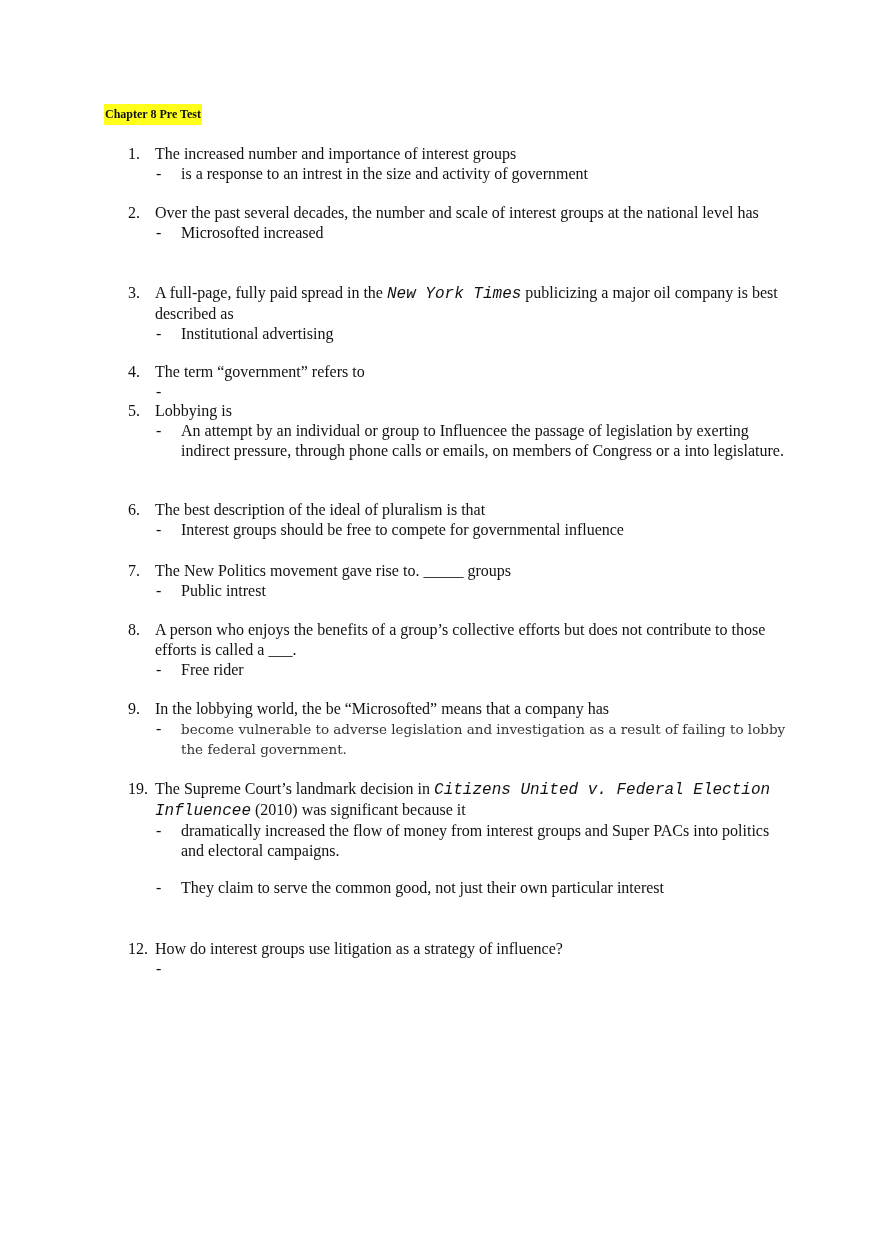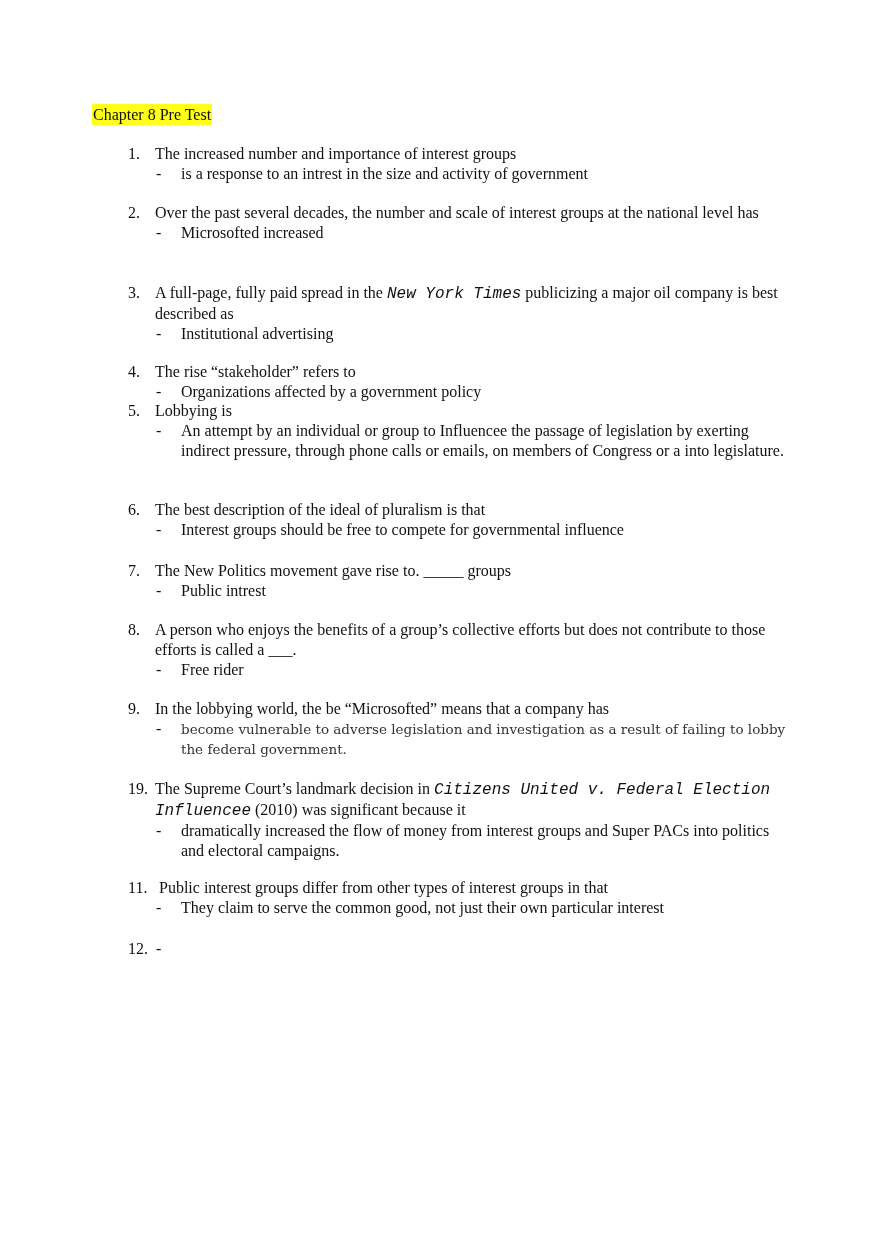--- a/index.html
+++ b/index.html
@@ -6,7 +6,7 @@
   body { width: 880px; height: 1247px; position: relative; overflow: hidden;
          font-family: "Liberation Serif", "DejaVu Serif", serif; color: #111; }
   .page { position: absolute; left: 0; top: 0; width: 880px; height: 1247px; }
-  .title { position: absolute; left: 92px; top: 104px; font-size: 16px; font-weight: normal;
+  .title { position: absolute; left: 104px; top: 104px; font-size: 12px; font-weight: bold;
            background: #ffff1a; padding: 1px 1px; line-height: 19px; }
   .q { position: absolute; left: 104px; width: 690px; font-size: 16px; line-height: 20px; }
   .qline { position: relative; padding-left: 51px; }

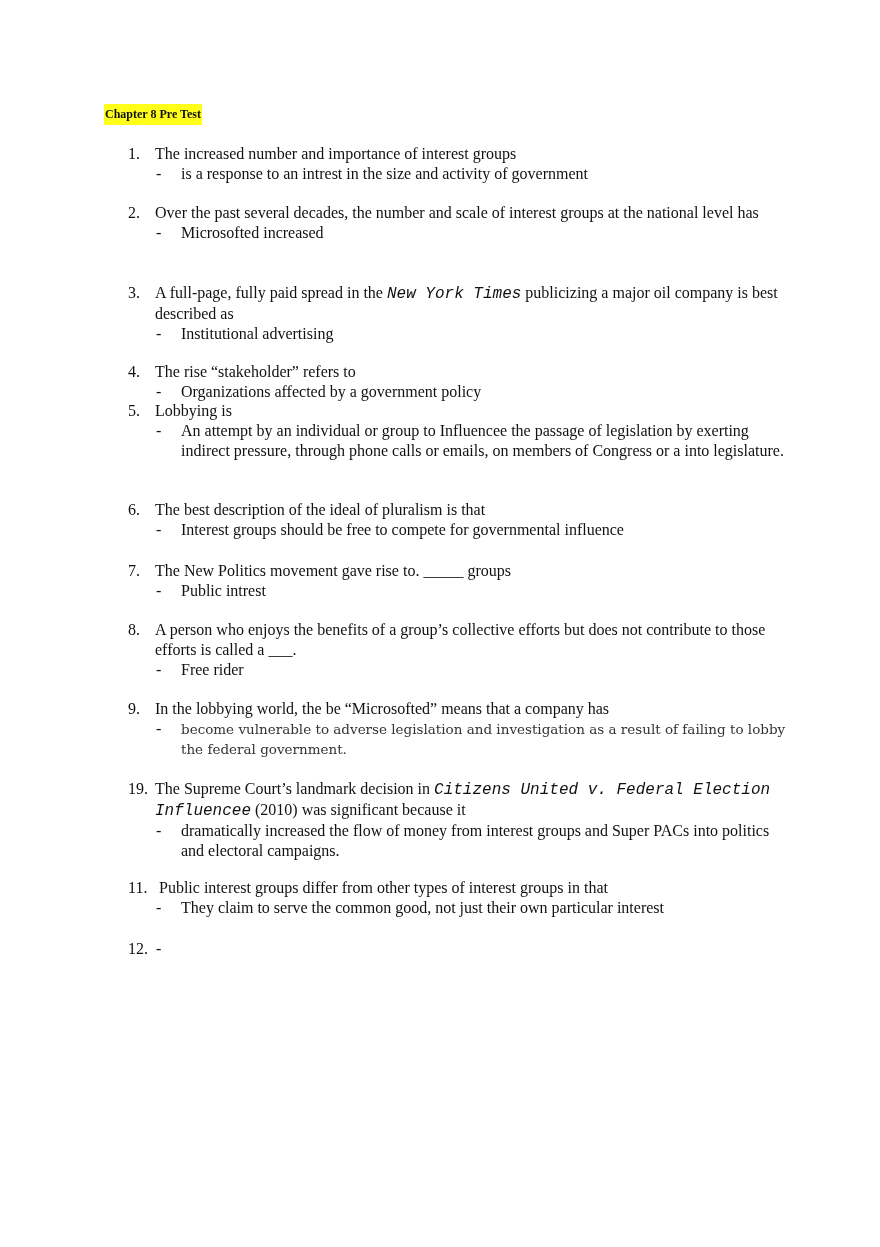--- a/index.html
+++ b/index.html
@@ -39,7 +39,7 @@
   </div>
 
   <div class="q" style="top:362px;">
-    <div class="qline"><span class="num">4.</span><span>The rise “stakeholder” refers to</span></div>
+    <div class="qline"><span class="num">4.</span><span>The term “government” refers to</span></div>
     <div class="ans"><span class="dash">-</span><span>Organizations affected by a government policy</span></div>
   </div>
 

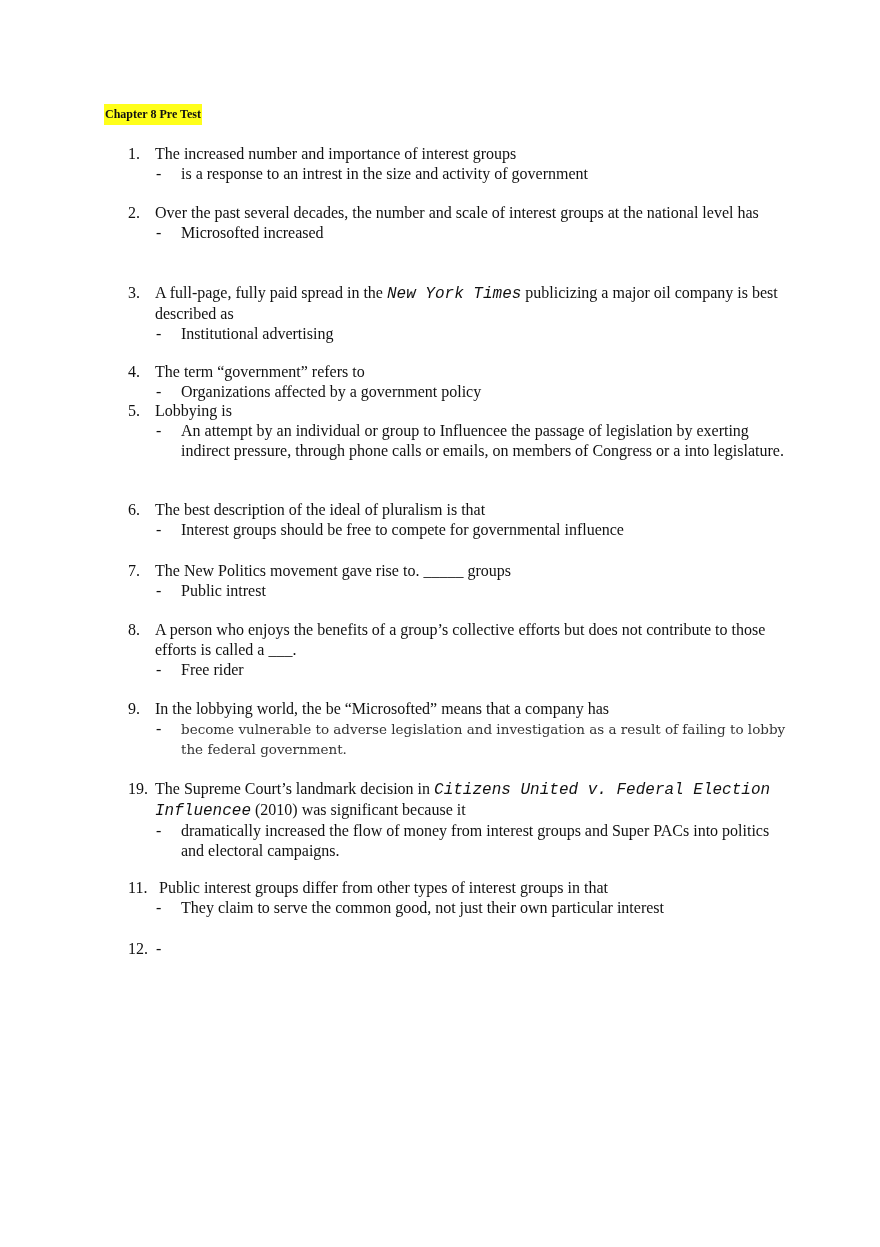--- a/index.html
+++ b/index.html
@@ -40,7 +40,7 @@
 
   <div class="q" style="top:362px;">
     <div class="qline"><span class="num">4.</span><span>The term “government” refers to</span></div>
-    <div class="ans"><span class="dash">-</span><span>Organizations affected by a government policy</span></div>
+    <div class="ans"><span class="dash">-</span></div>
   </div>
 
   <div class="q" style="top:401px;">

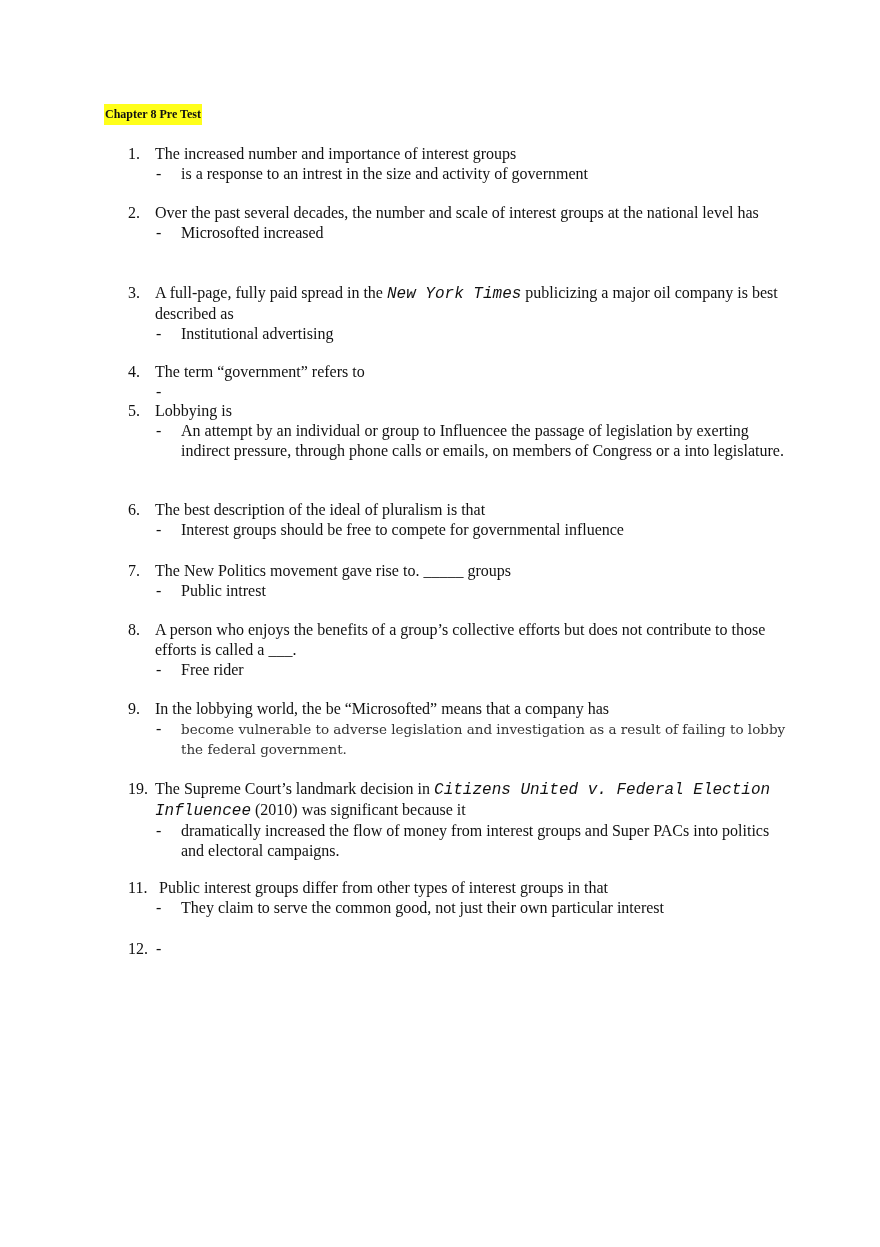--- a/index.html
+++ b/index.html
@@ -74,7 +74,6 @@
   </div>
 
   <div class="q" style="top:878px;">
-    <div class="qline" style="padding-left:55px;"><span class="num">11.</span><span>Public interest groups differ from other types of interest groups in that</span></div>
     <div class="ans"><span class="dash">-</span><span>They claim to serve the common good, not just their own particular interest</span></div>
   </div>
 

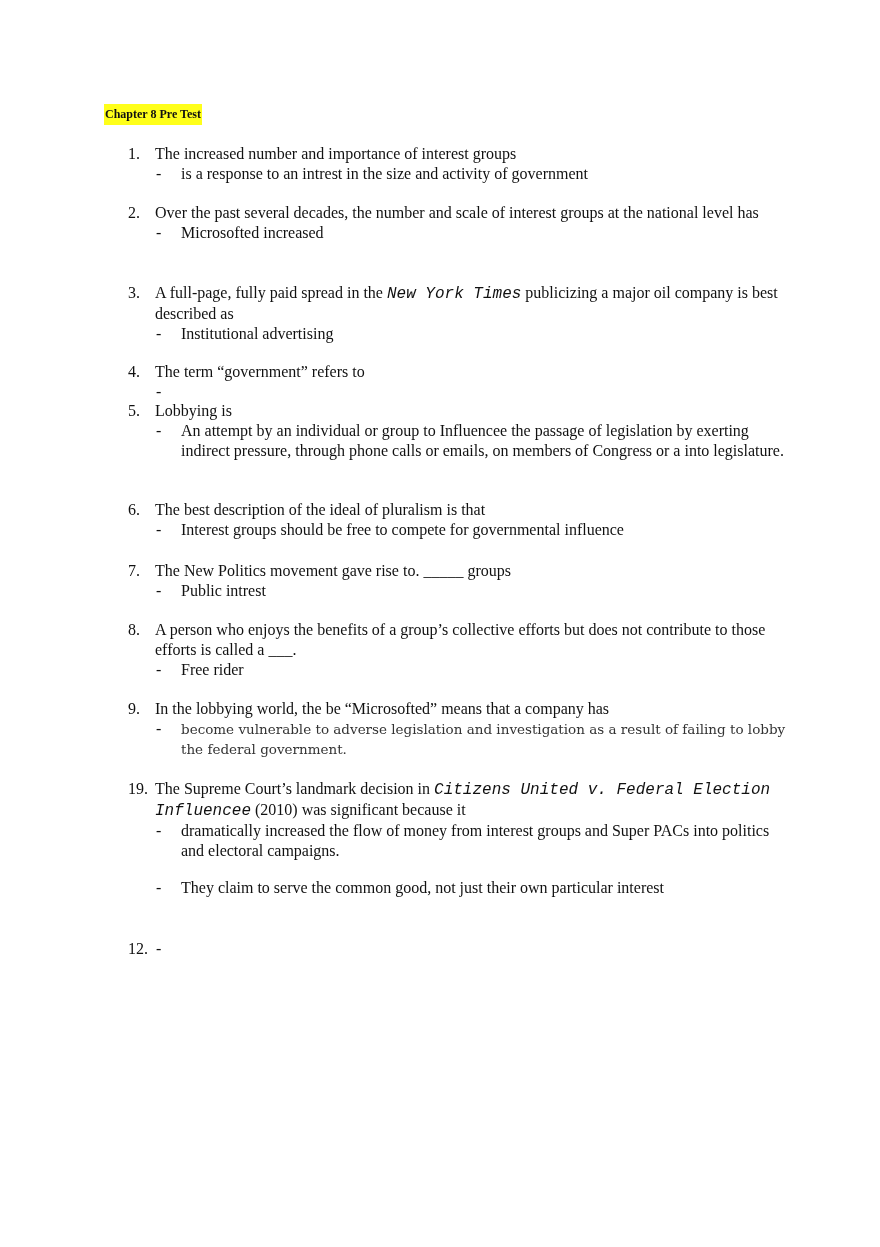--- a/index.html
+++ b/index.html
@@ -78,7 +78,7 @@
   </div>
 
   <div class="q" style="top:939px;">
-    <div class="qline"><span class="num">12.</span></div>
+    <div class="qline"><span class="num">12.</span><span>How do interest groups use litigation as a strategy of influence?</span></div>
     <div class="ans"><span class="dash">-</span></div>
   </div>
 

